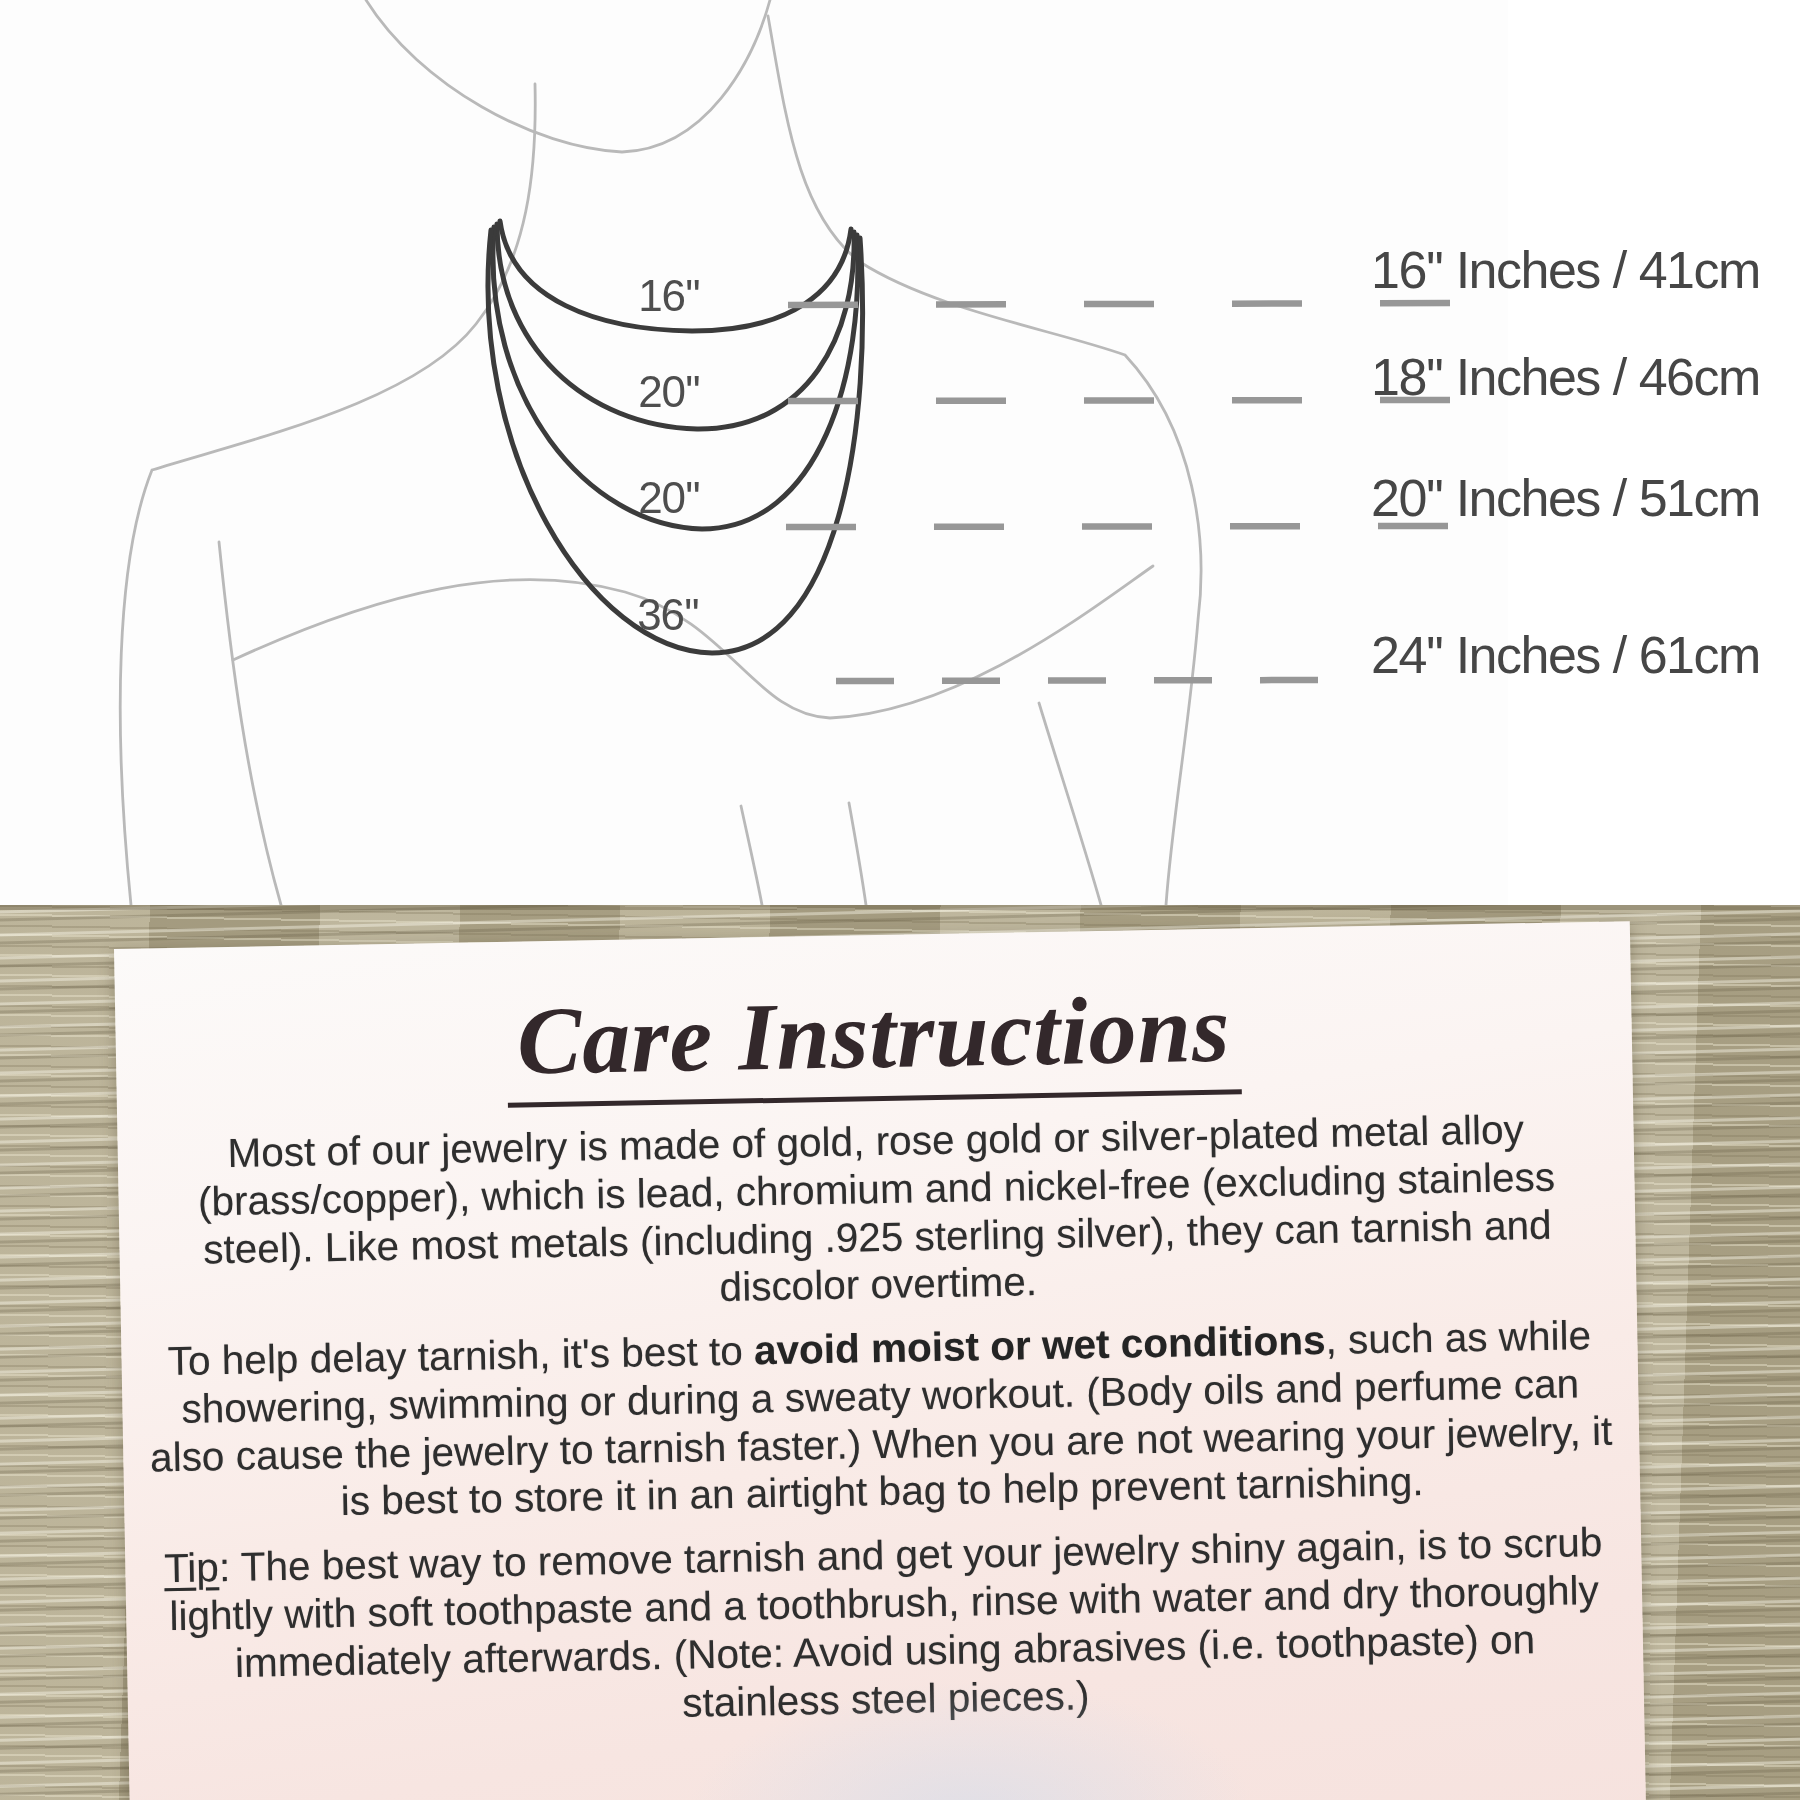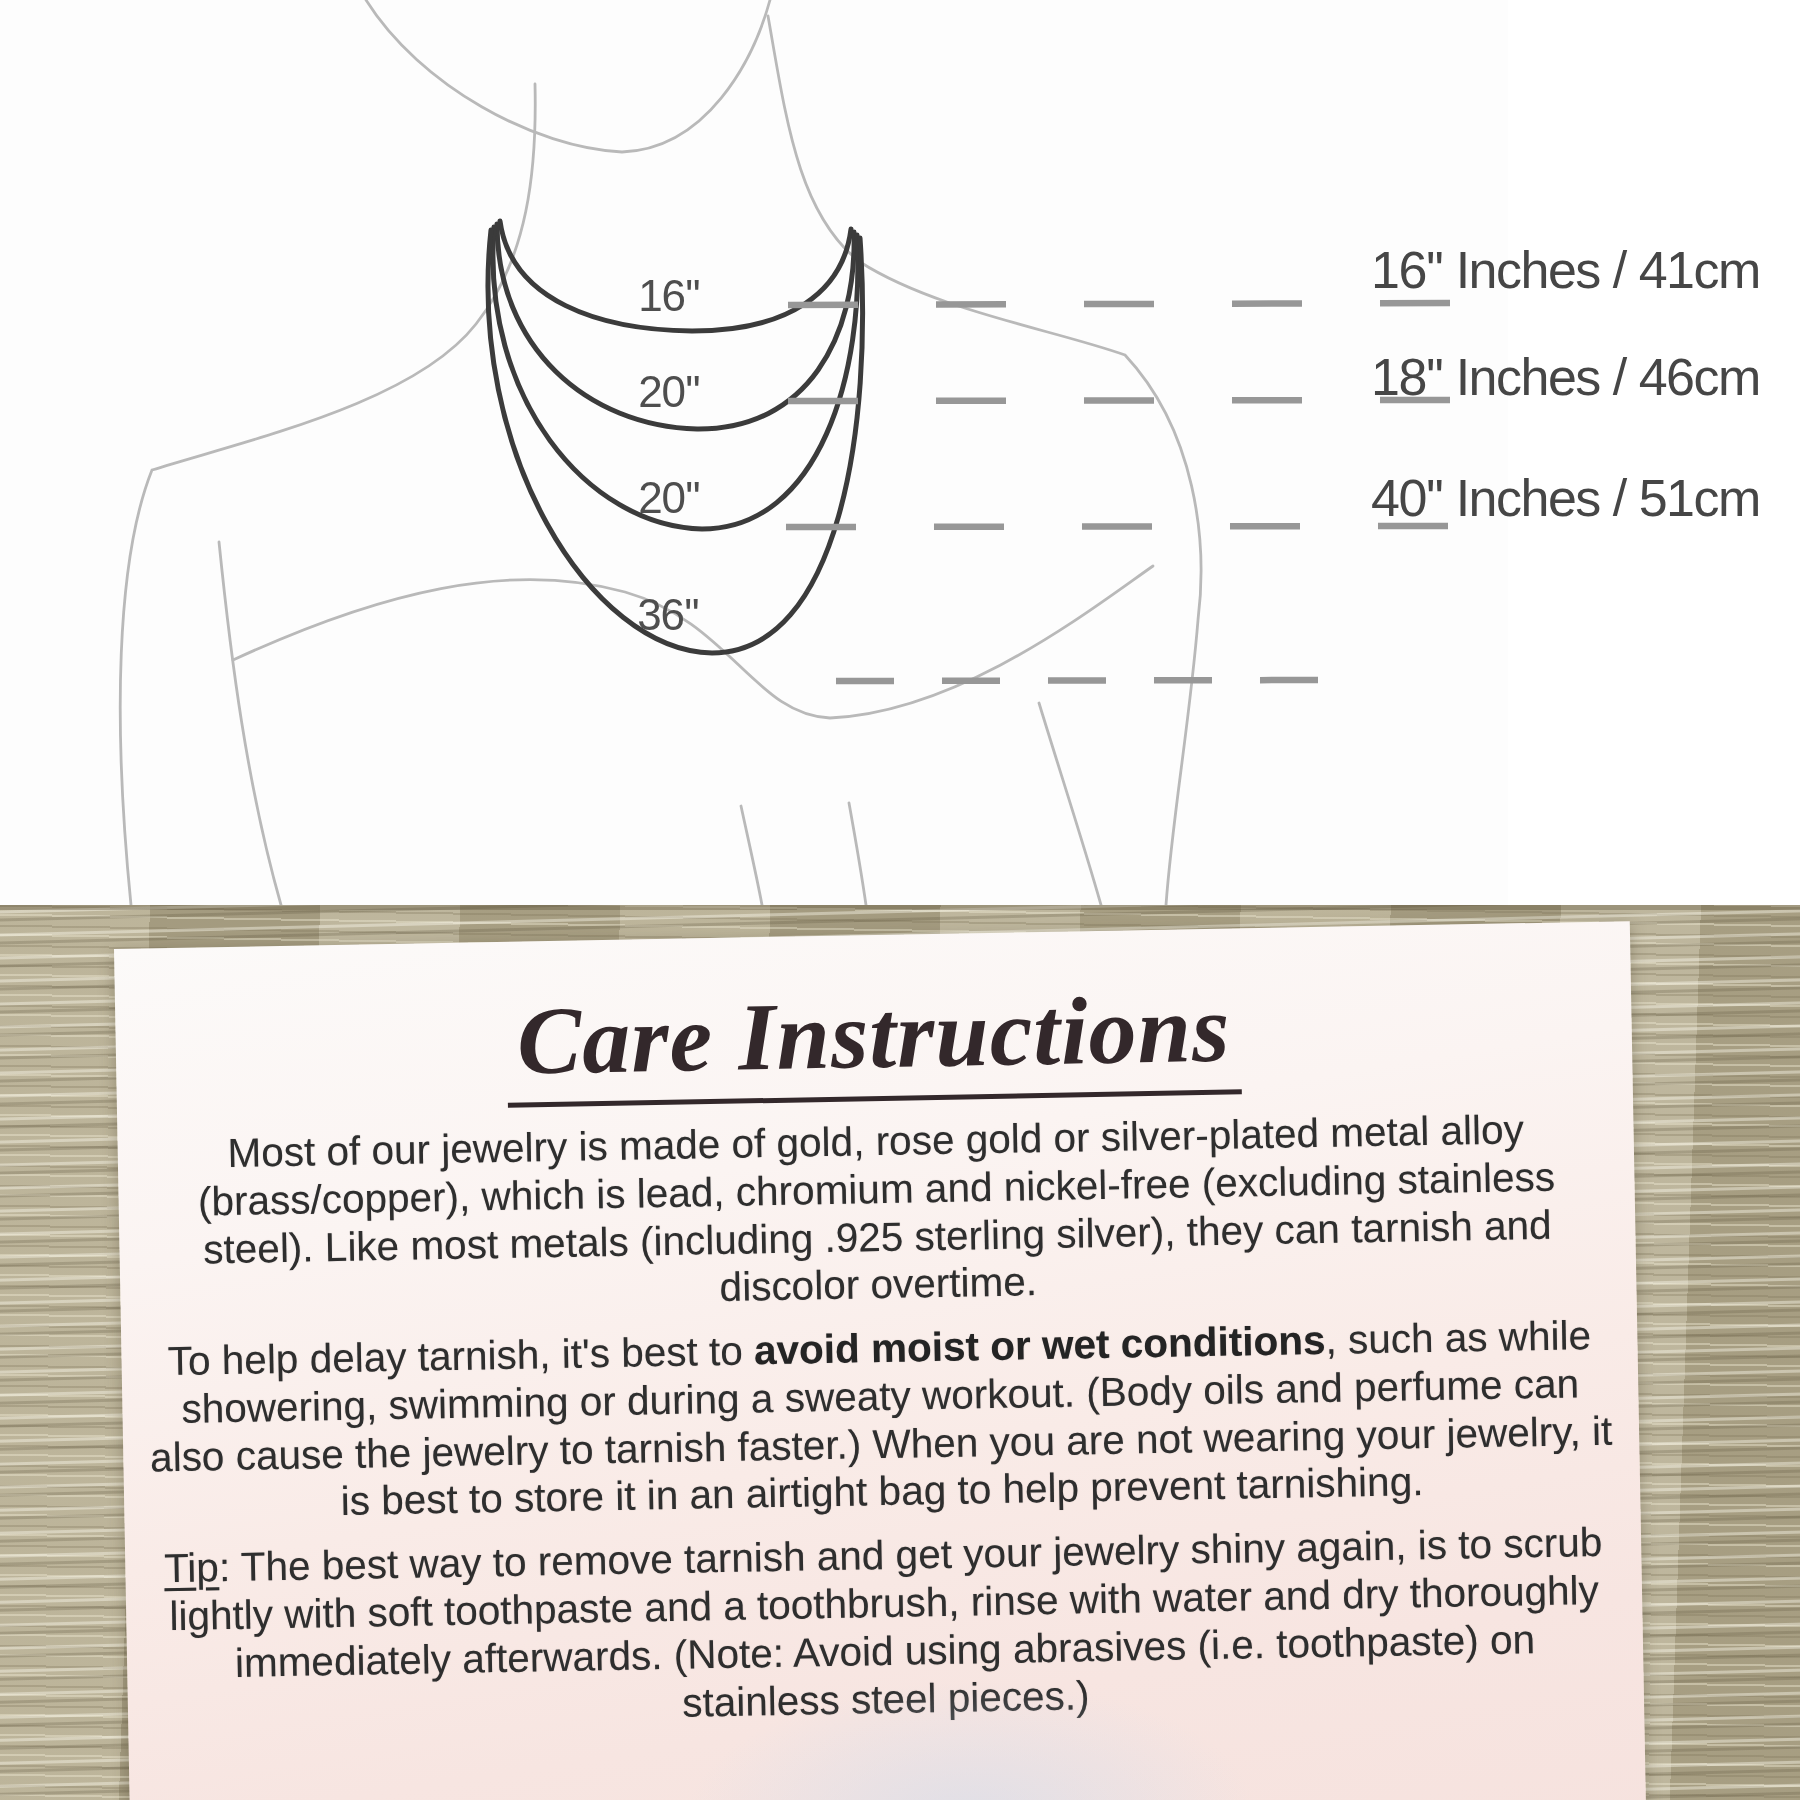--- a/index.html
+++ b/index.html
@@ -123,7 +123,7 @@
 
     <div class="side-label" style="top:270px">16'' Inches / 41cm</div>
     <div class="side-label" style="top:377px">18'' Inches / 46cm</div>
-    <div class="side-label" style="top:498px">40'' Inches / 51cm</div>
+    <div class="side-label" style="top:498px">20'' Inches / 51cm</div>
   </section>
 
   <section class="photo">

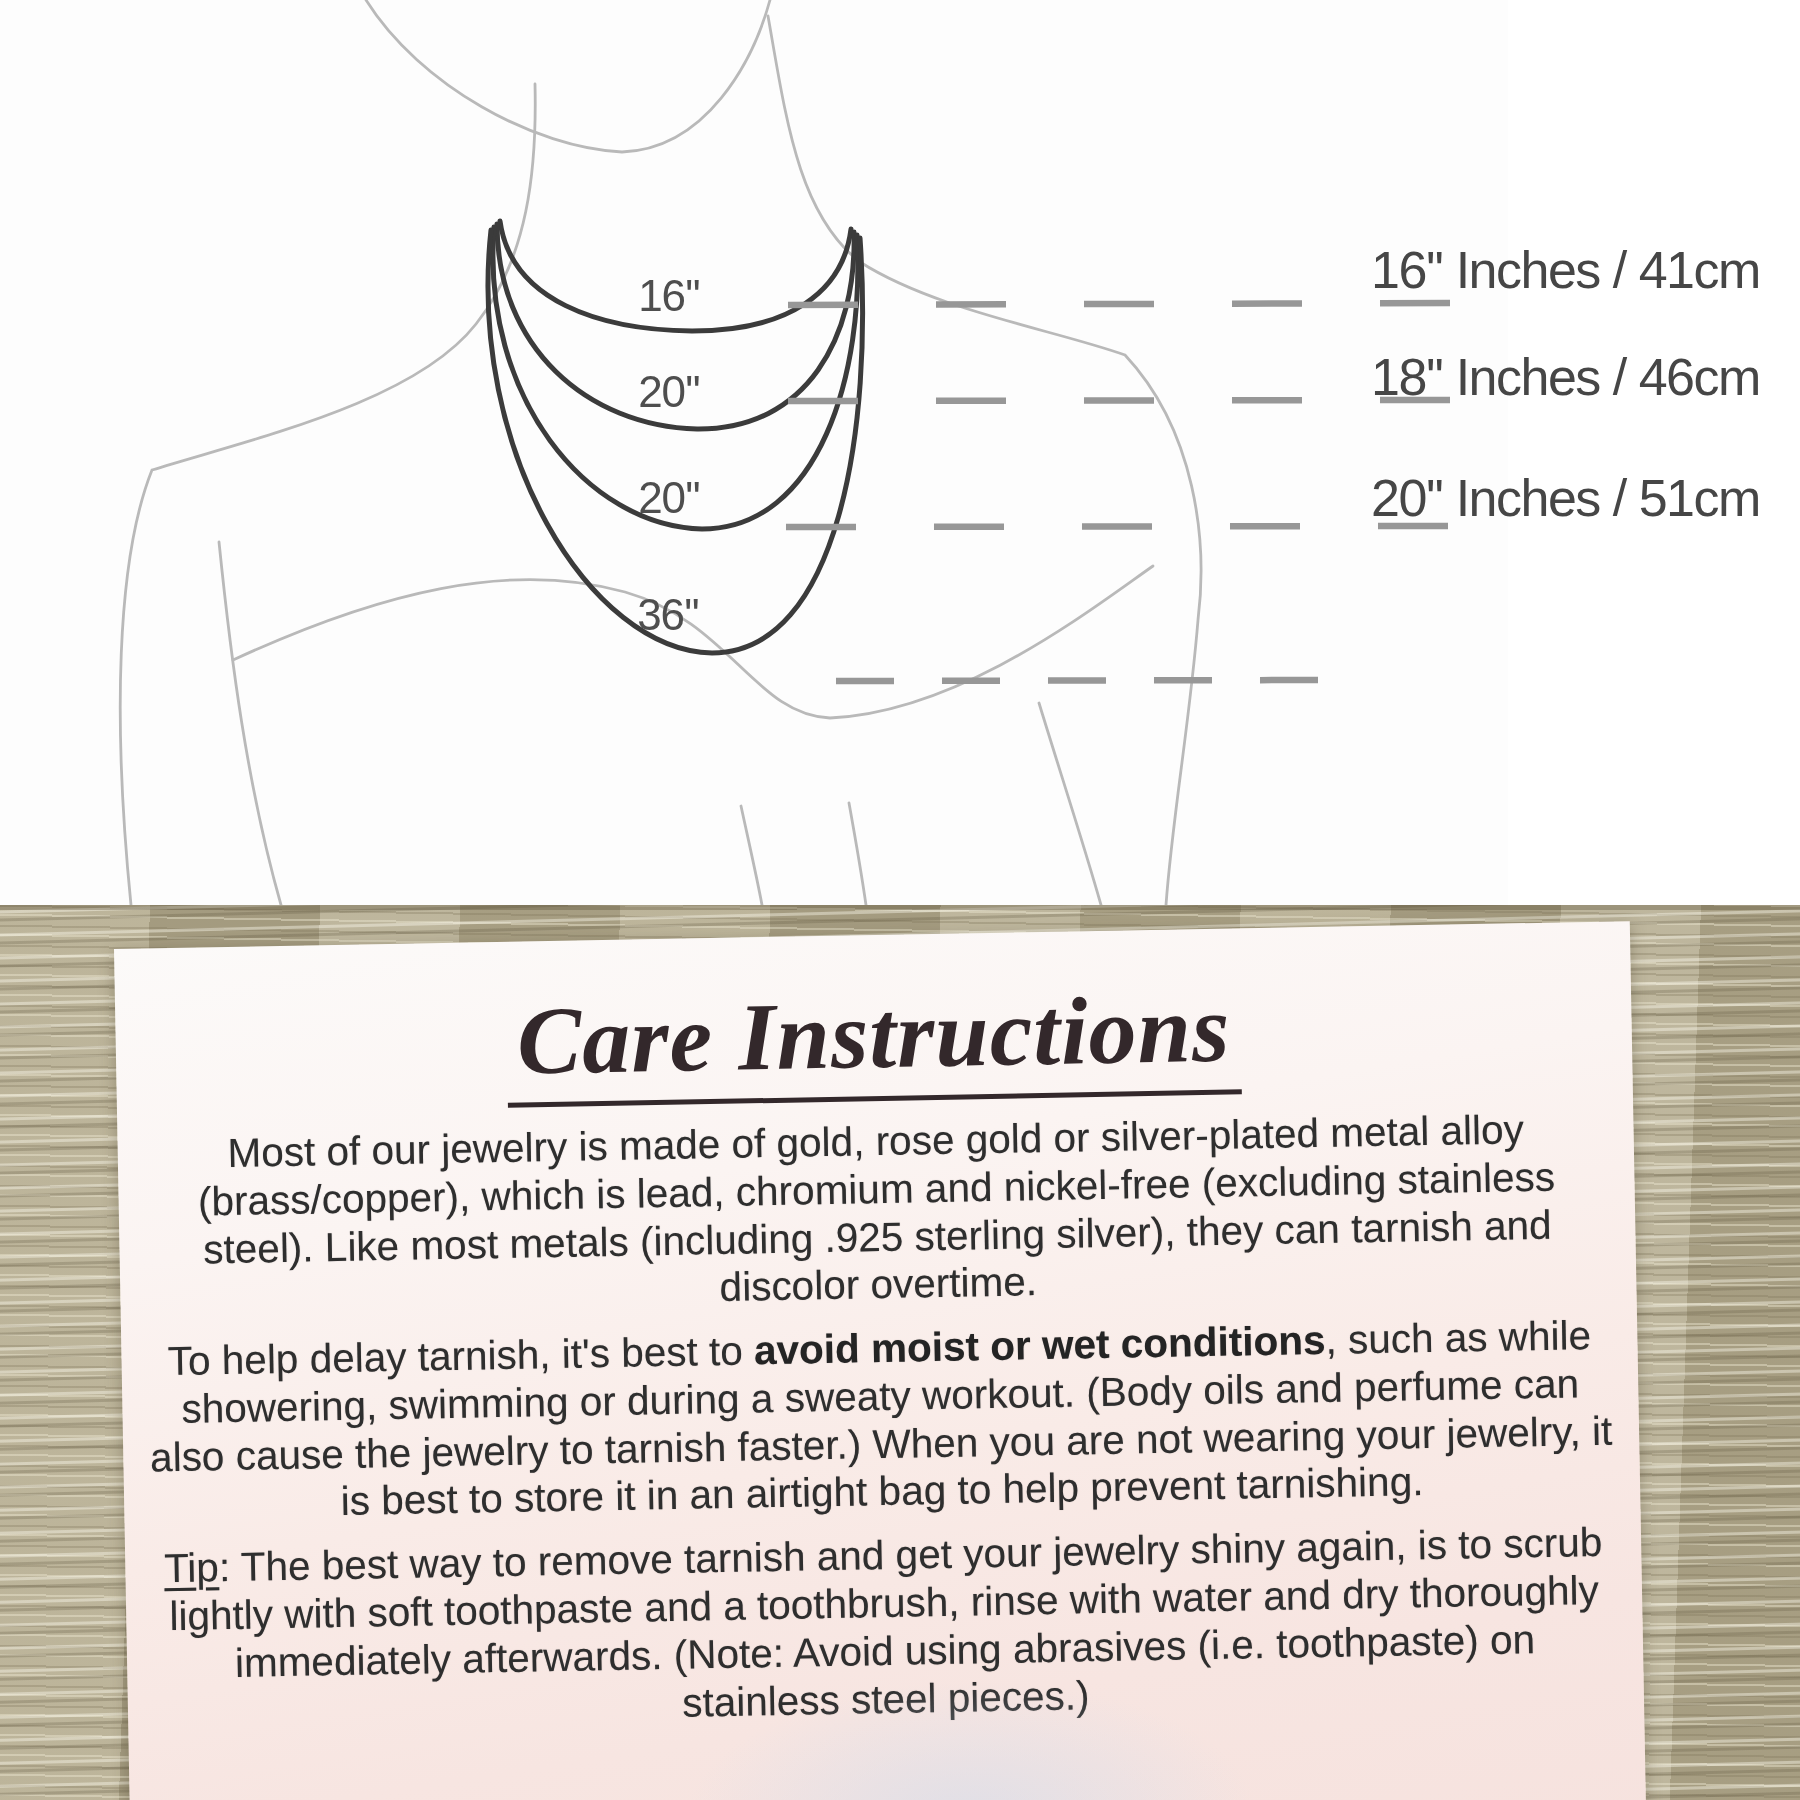--- a/index.html
+++ b/index.html
@@ -124,6 +124,7 @@
     <div class="side-label" style="top:270px">16'' Inches / 41cm</div>
     <div class="side-label" style="top:377px">18'' Inches / 46cm</div>
     <div class="side-label" style="top:498px">20'' Inches / 51cm</div>
+    <div class="side-label" style="top:655px">24'' Inches / 61cm</div>
   </section>
 
   <section class="photo">

